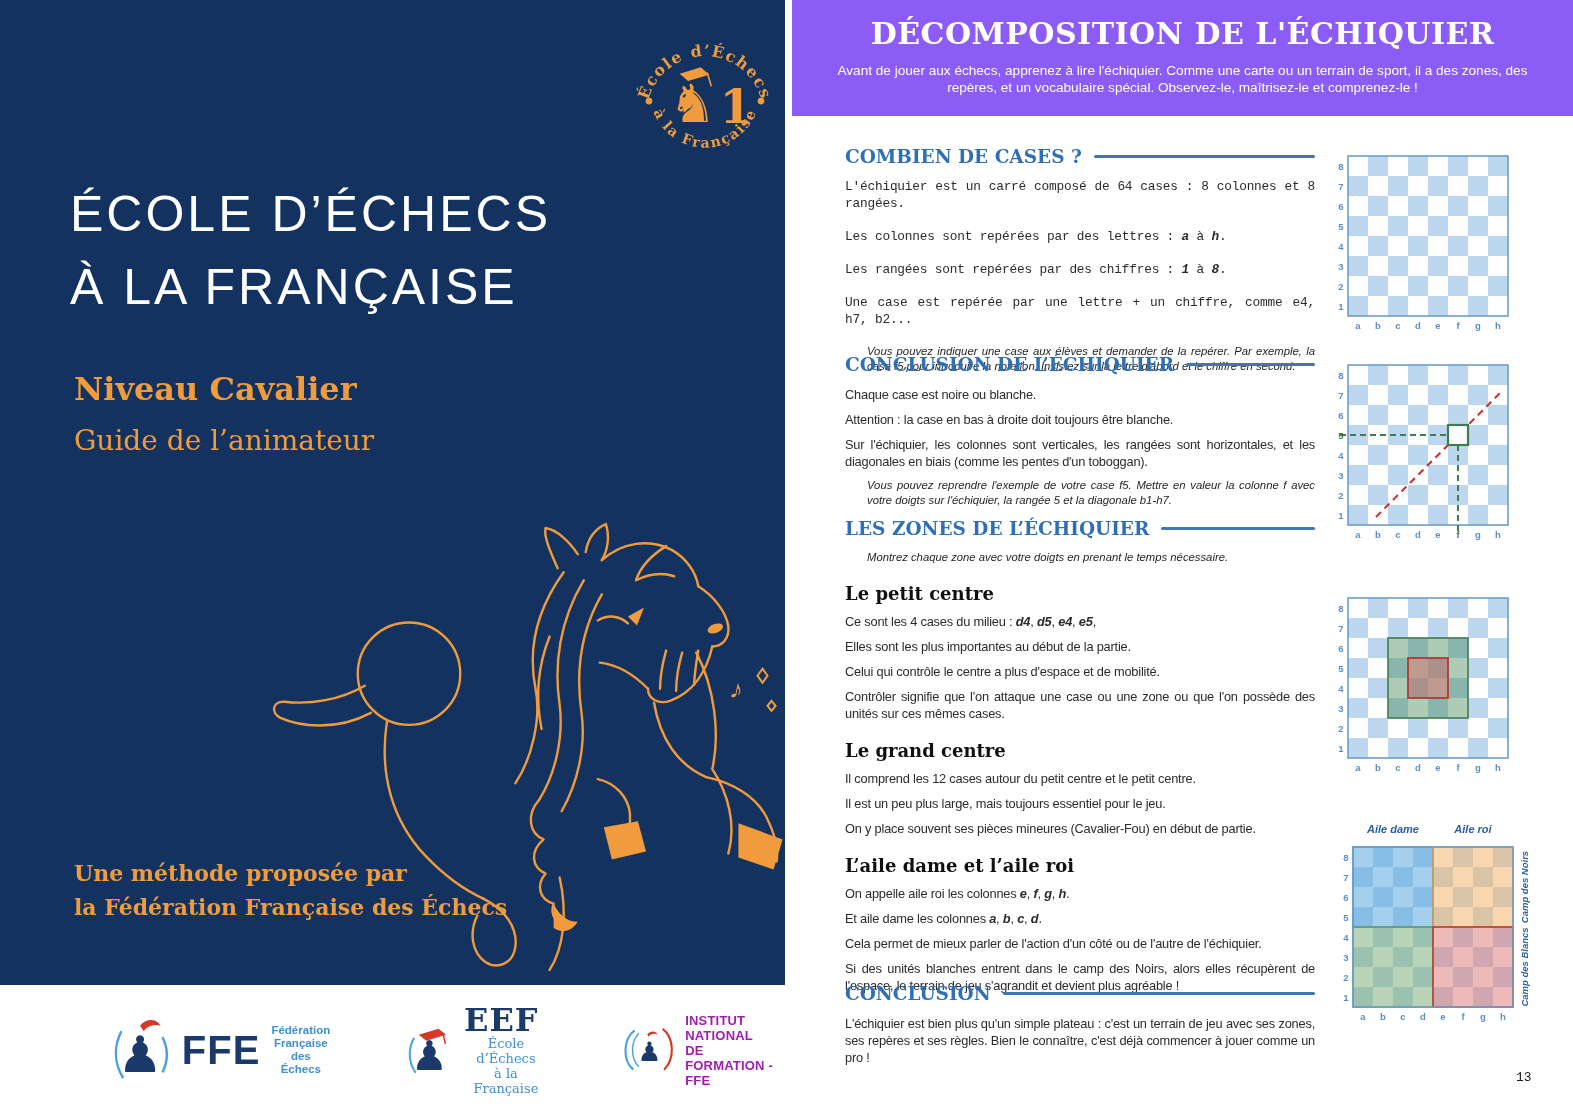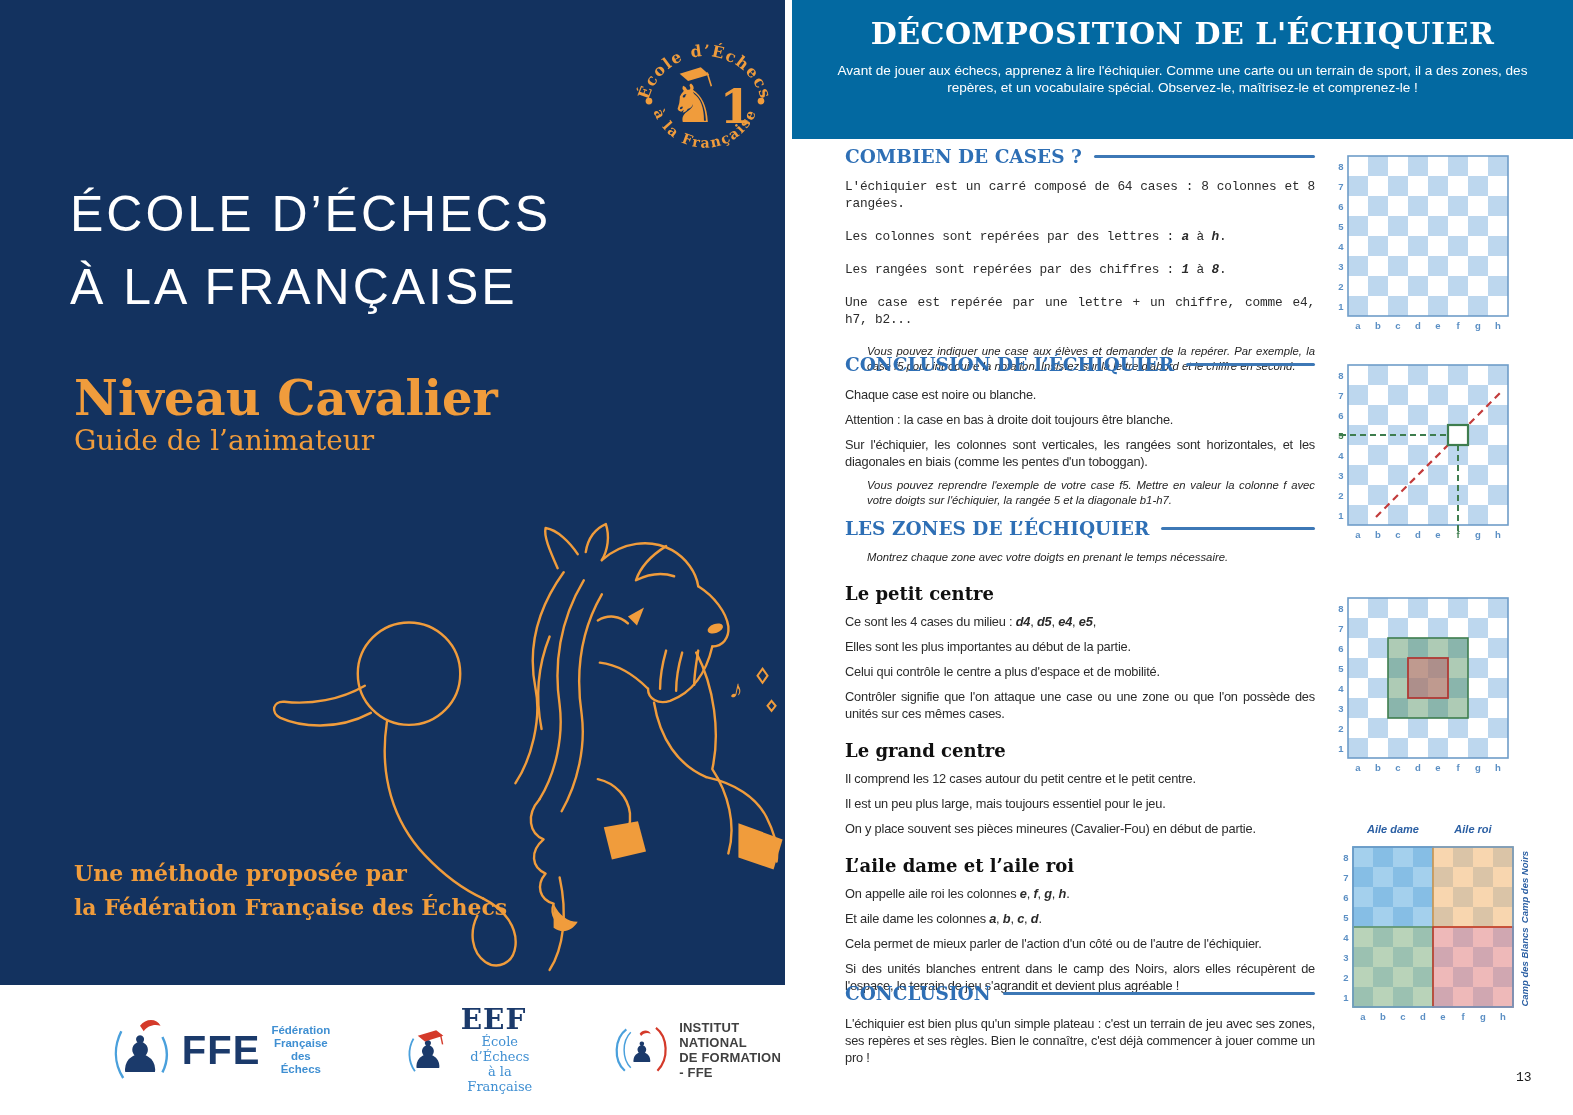--- a/index.html
+++ b/index.html
@@ -28,7 +28,7 @@
   .logo-inf-text{font-size:13px;font-weight:800;color:#404040;line-height:15px;letter-spacing:0.2px;}
 
   
-  #rp-band{position:absolute;left:792px;top:0;width:781px;height:139px;background:#0369a1;color:#fff;}
+  #rp-band{position:absolute;left:792px;top:0;width:781px;height:116px;background:#8b5cf6;color:#fff;}
   .band-title{margin-top:16px;text-align:center;font-family:"DejaVu Serif",serif;font-weight:700;
               font-size:30px;letter-spacing:0.5px;}
   .band-sub{margin:11px auto 0;max-width:705px;text-align:center;font-size:13.6px;line-height:17px;}

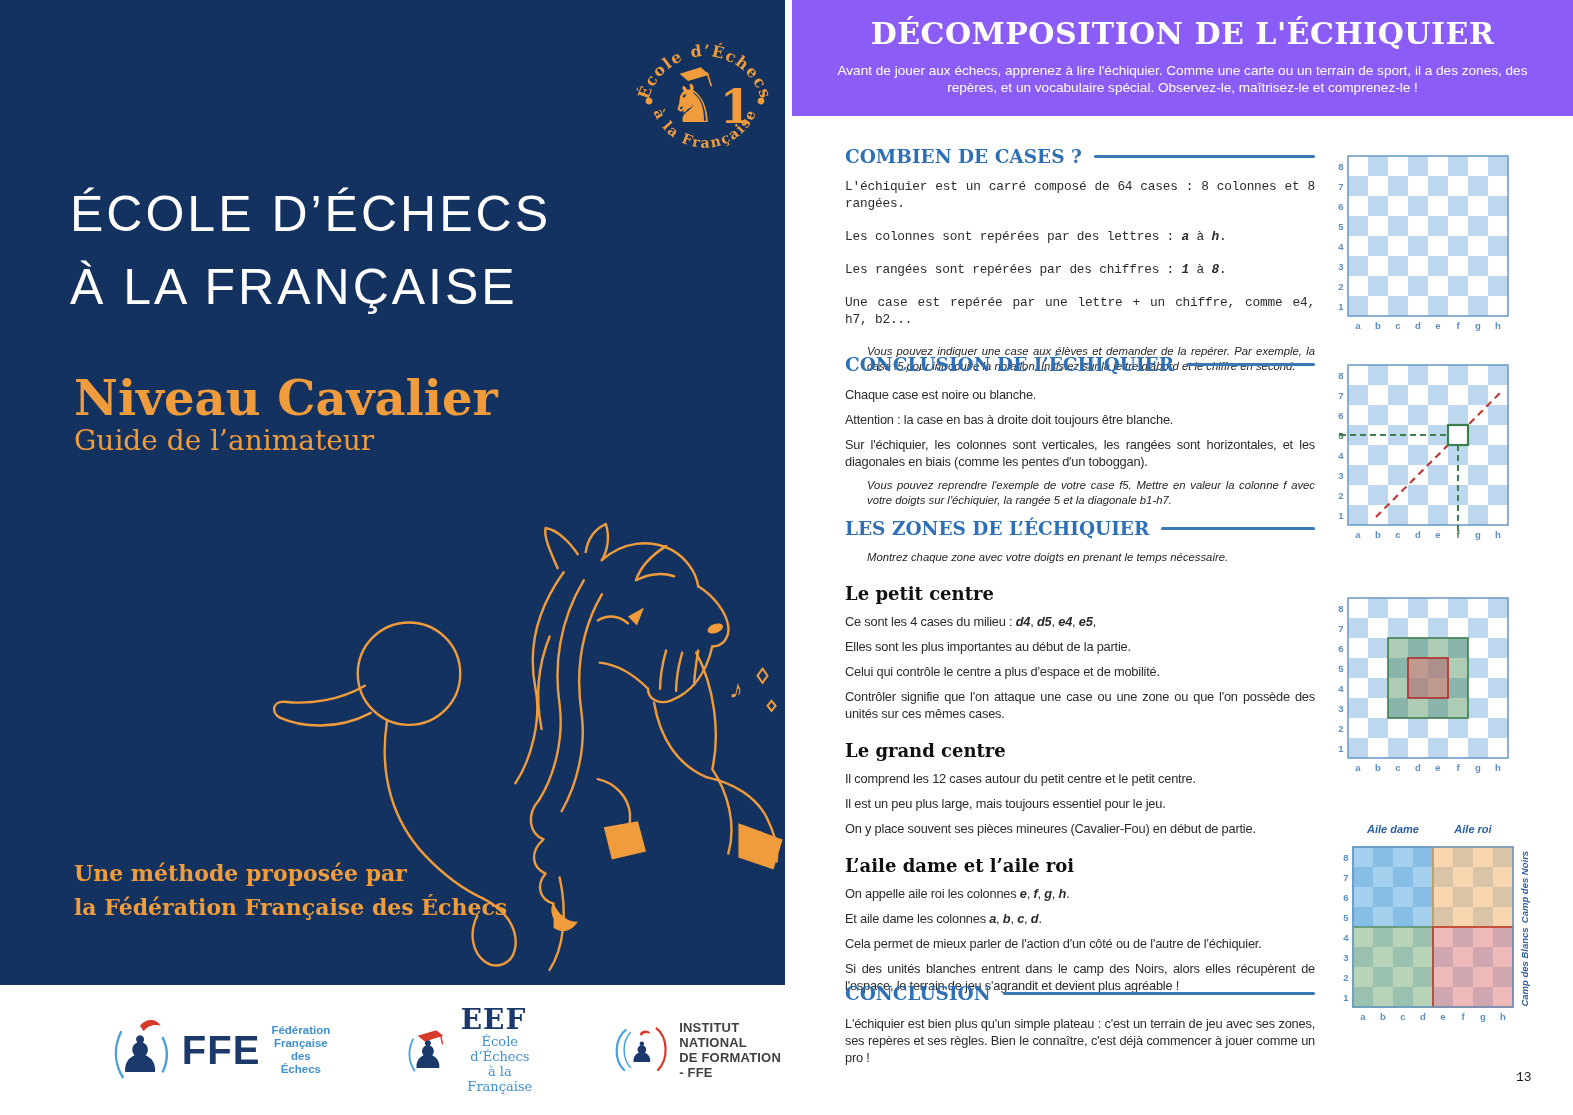--- a/index.html
+++ b/index.html
@@ -12,7 +12,7 @@
   #cover-title{position:absolute;left:70px;top:178px;color:#ffffff;font-size:50px;font-weight:300;
                letter-spacing:3px;line-height:73px;white-space:nowrap;}
   #cover-level{position:absolute;left:74px;top:370px;color:#f09c3c;font-family:"DejaVu Serif",serif;
-               font-weight:700;font-size:48px;}
+               font-weight:700;font-size:32px;}
   #cover-guide{position:absolute;left:74px;top:424px;color:#f09c3c;font-family:"DejaVu Serif",serif;
                font-size:28px;}
   #cover-horse{position:absolute;left:266px;top:516px;}

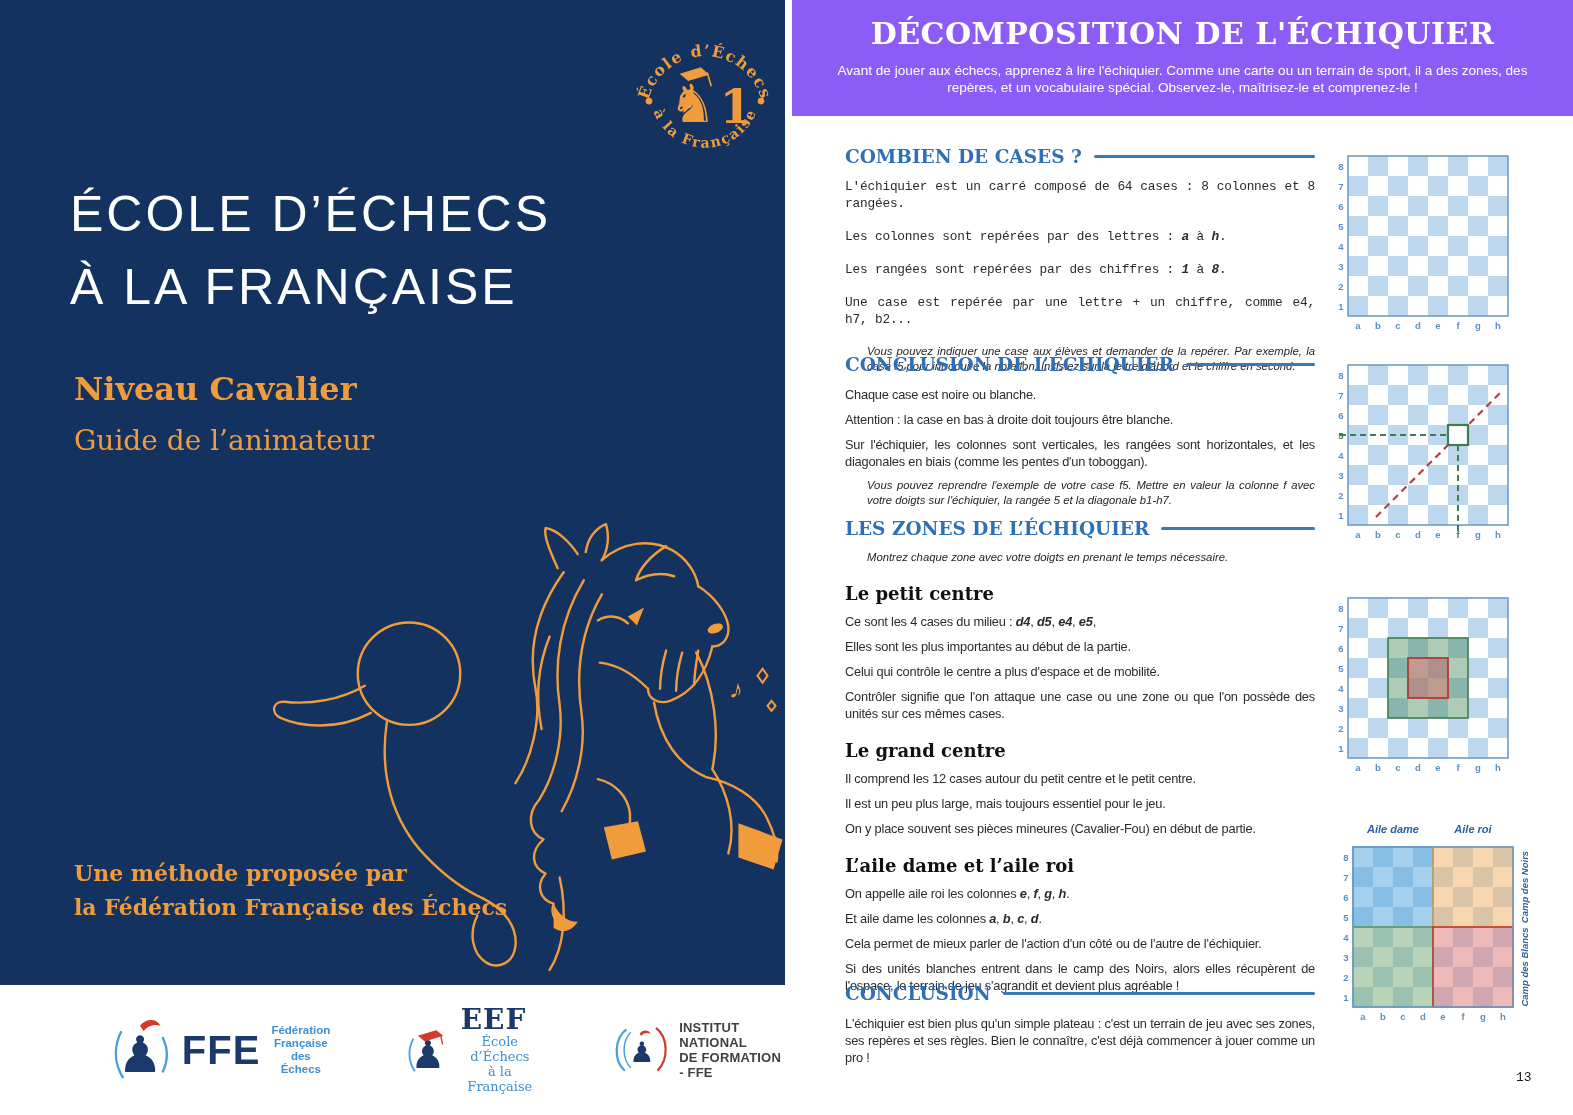--- a/index.html
+++ b/index.html
@@ -22,7 +22,7 @@
                display:flex;align-items:center;gap:74px;padding-left:112px;box-sizing:border-box;}
   .logo{display:flex;align-items:center;gap:10px;}
   .logo-abbr{font-size:40px;font-weight:800;color:#1b3a6b;letter-spacing:1px;line-height:1;}
-  .logo-abbr.small{font-size:28px;font-family:"DejaVu Serif",serif;}
+  .logo-abbr.small{font-size:32px;font-family:"DejaVu Serif",serif;}
   .logo-sub{font-size:11.5px;font-weight:700;color:#3f8fd2;line-height:13px;text-align:center;}
   .logo-sub.serif{font-family:"DejaVu Serif",serif;font-size:13px;line-height:15px;font-weight:400;}
   .logo-inf-text{font-size:13px;font-weight:800;color:#404040;line-height:15px;letter-spacing:0.2px;}

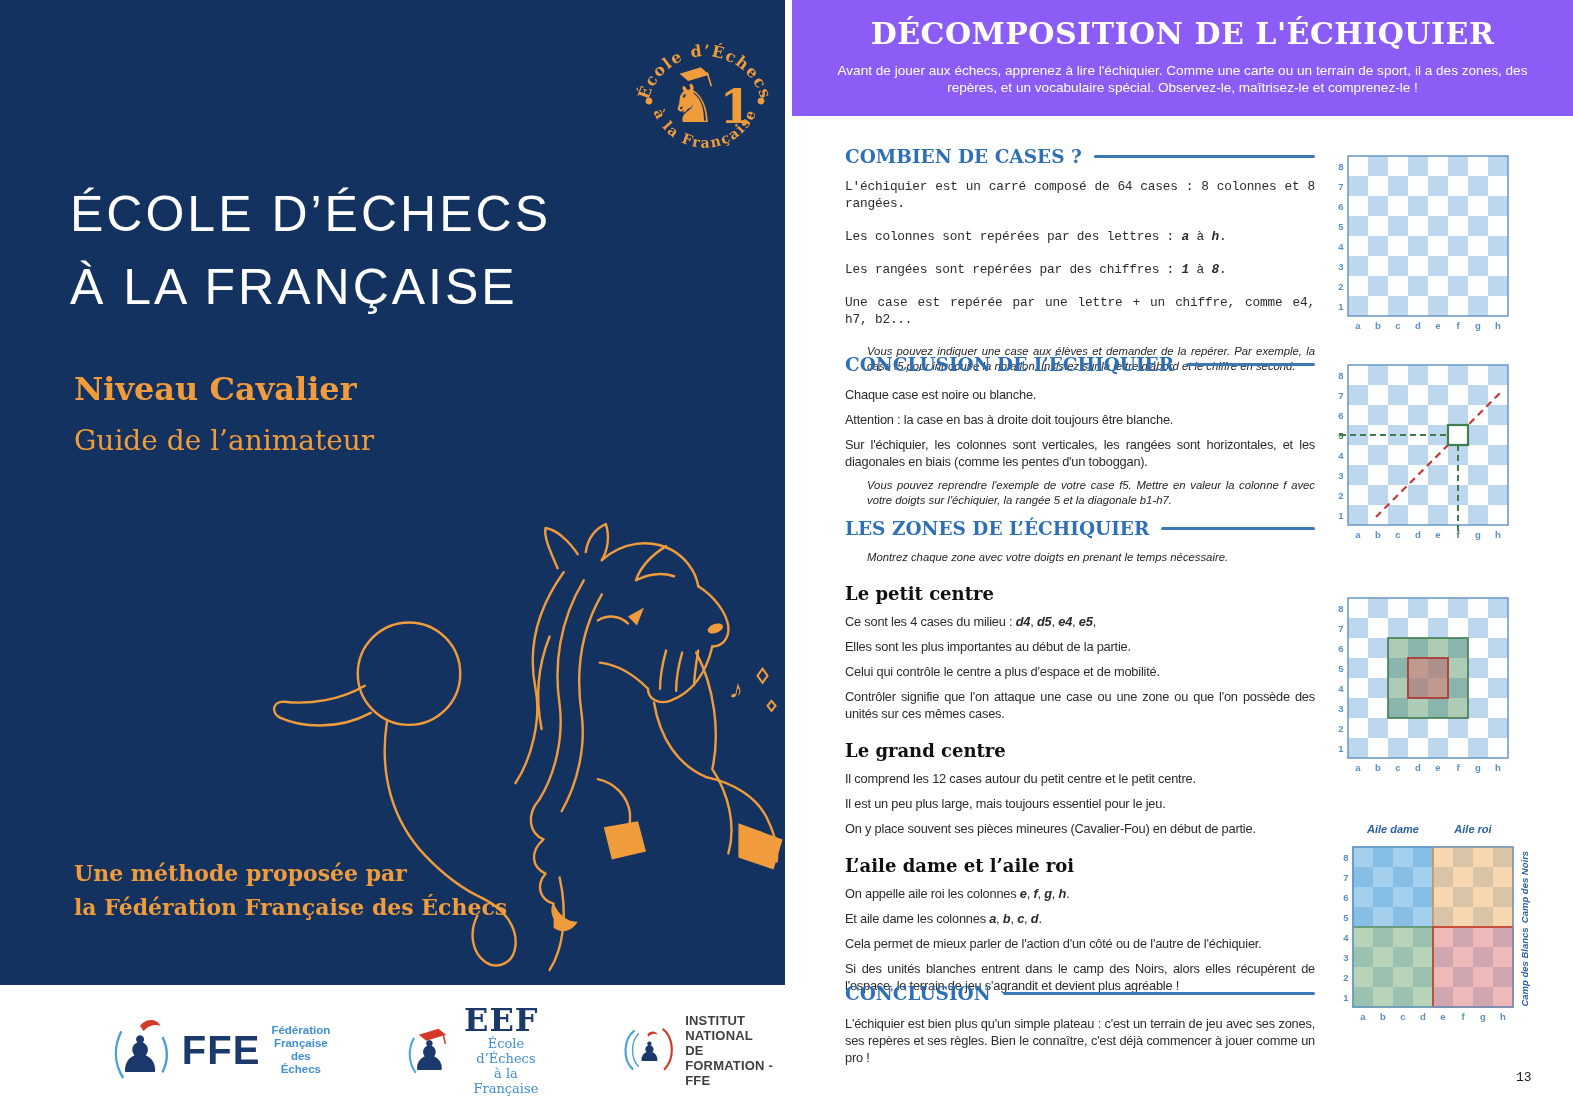--- a/index.html
+++ b/index.html
@@ -25,7 +25,7 @@
   .logo-abbr.small{font-size:32px;font-family:"DejaVu Serif",serif;}
   .logo-sub{font-size:11.5px;font-weight:700;color:#3f8fd2;line-height:13px;text-align:center;}
   .logo-sub.serif{font-family:"DejaVu Serif",serif;font-size:13px;line-height:15px;font-weight:400;}
-  .logo-inf-text{font-size:13px;font-weight:800;color:#404040;line-height:15px;letter-spacing:0.2px;}
+  .logo-inf-text{font-size:13px;font-weight:800;color:#a21caf;line-height:15px;letter-spacing:0.2px;}
 
   
   #rp-band{position:absolute;left:792px;top:0;width:781px;height:116px;background:#8b5cf6;color:#fff;}

